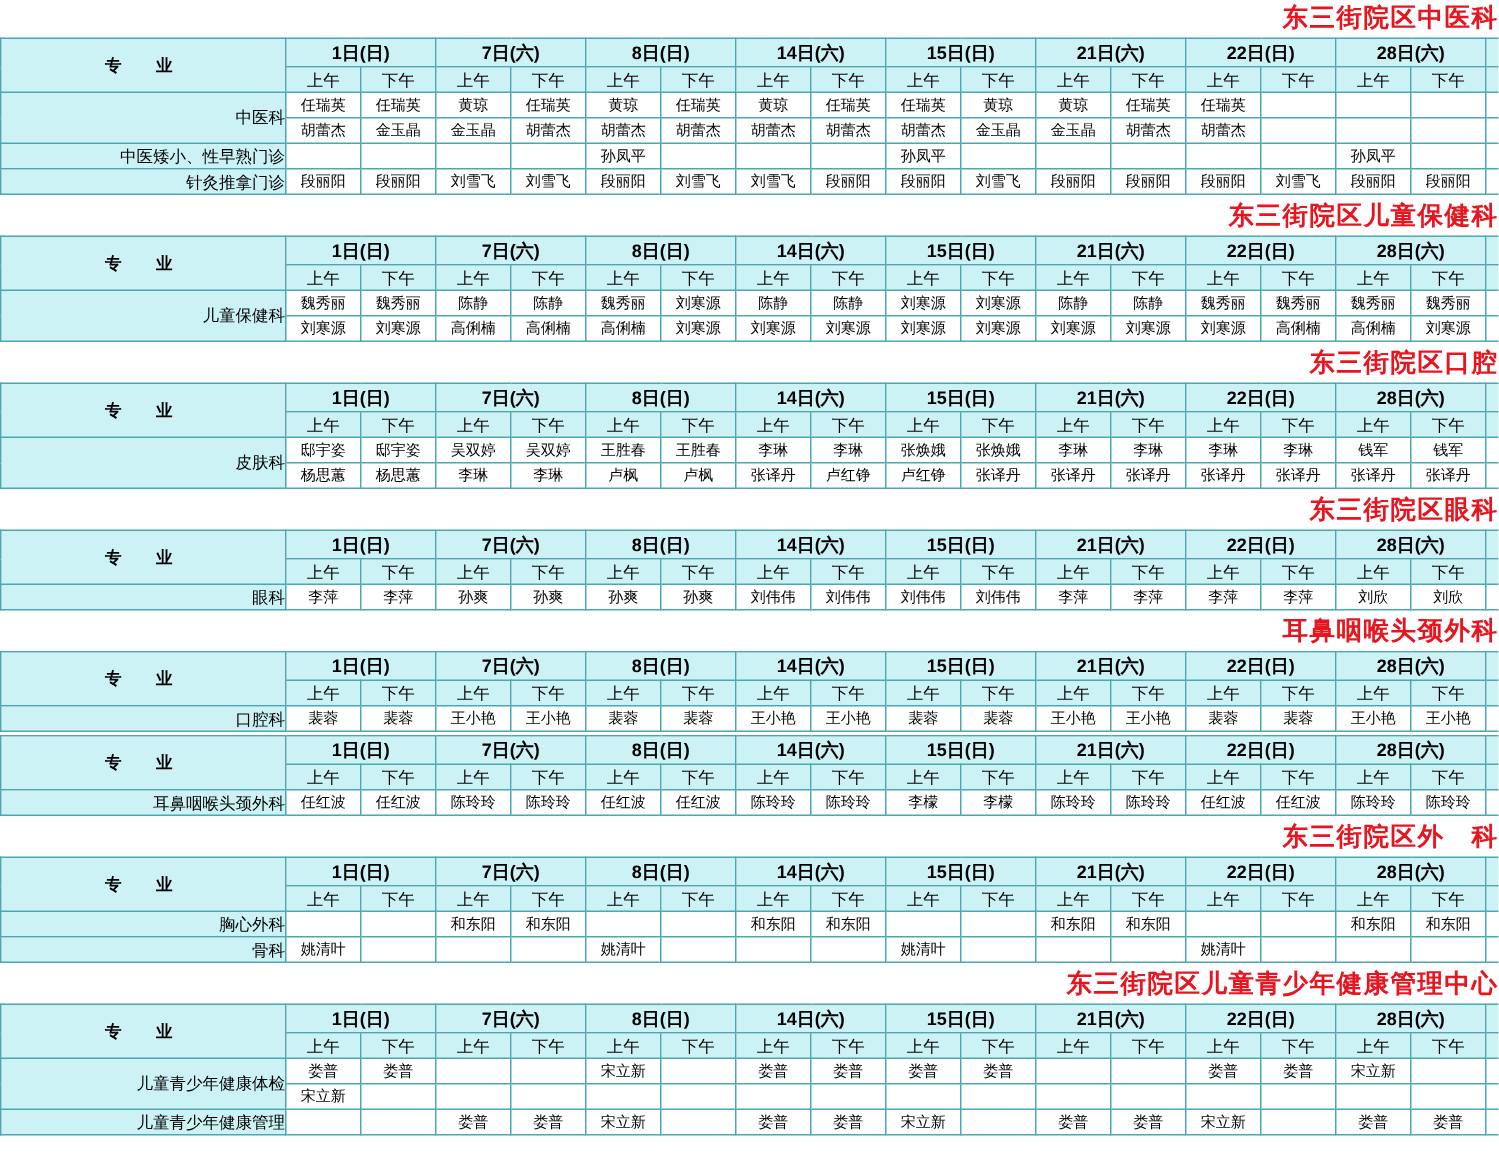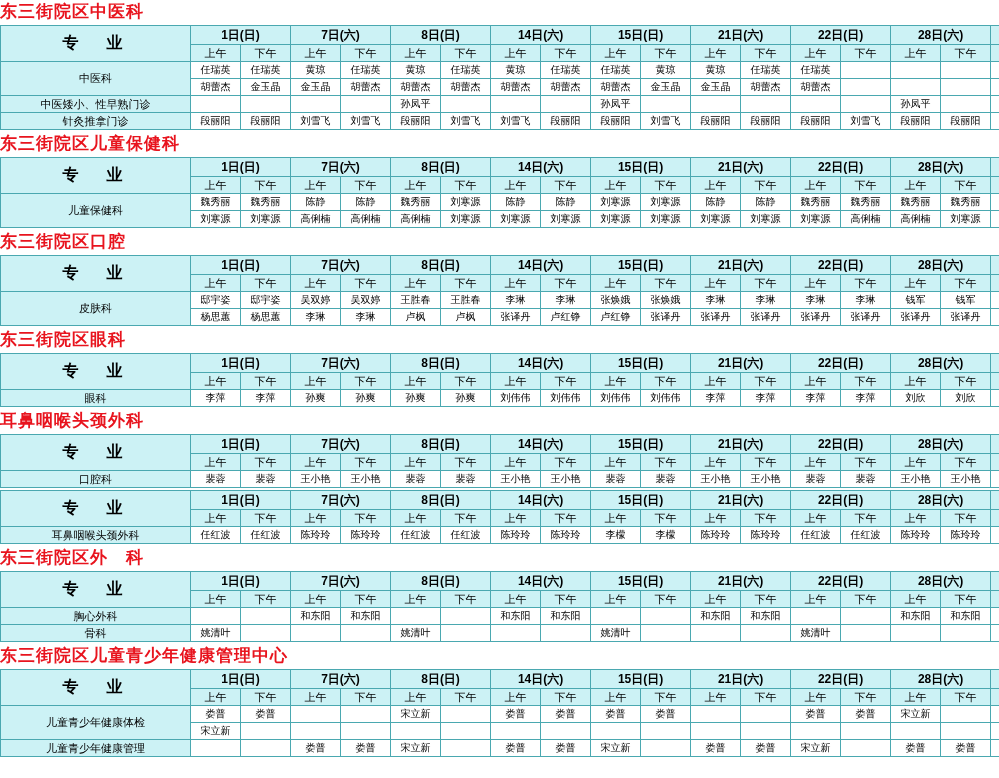--- a/index.html
+++ b/index.html
@@ -11,7 +11,7 @@
   .page{width:999px;}
   .section{margin:0 0 2px 0;}
   .sec-title{
-    text-align:left;
+    text-align:right;
     color:#e8141e;
     font-weight:bold;
     font-size:17px;

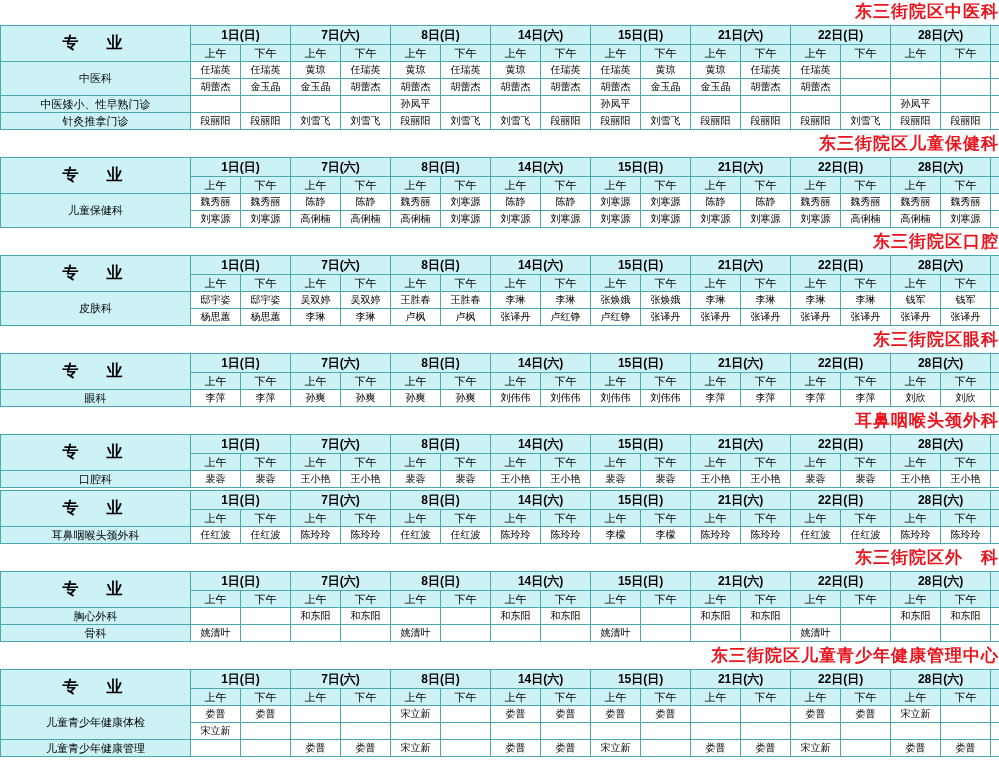--- a/index.html
+++ b/index.html
@@ -37,7 +37,7 @@
   .hdr-spec{
     background:#ccf2f5;
     font-weight:bold;
-    font-size:16px;
+    font-size:11px;
     letter-spacing:6px;
     width:190px;
   }

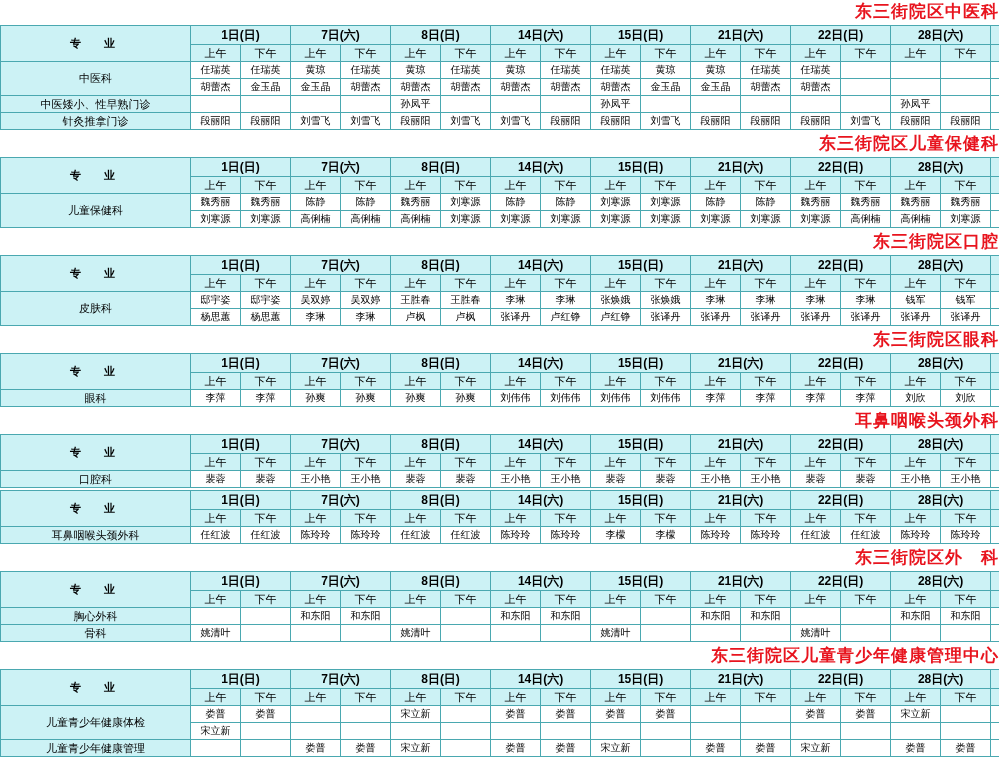--- a/index.html
+++ b/index.html
@@ -56,6 +56,7 @@
     background:#ccf2f5;
     font-size:11px;
     width:190px;
+    text-align:right;
   }
   .cell{
     background:#ffffff;

